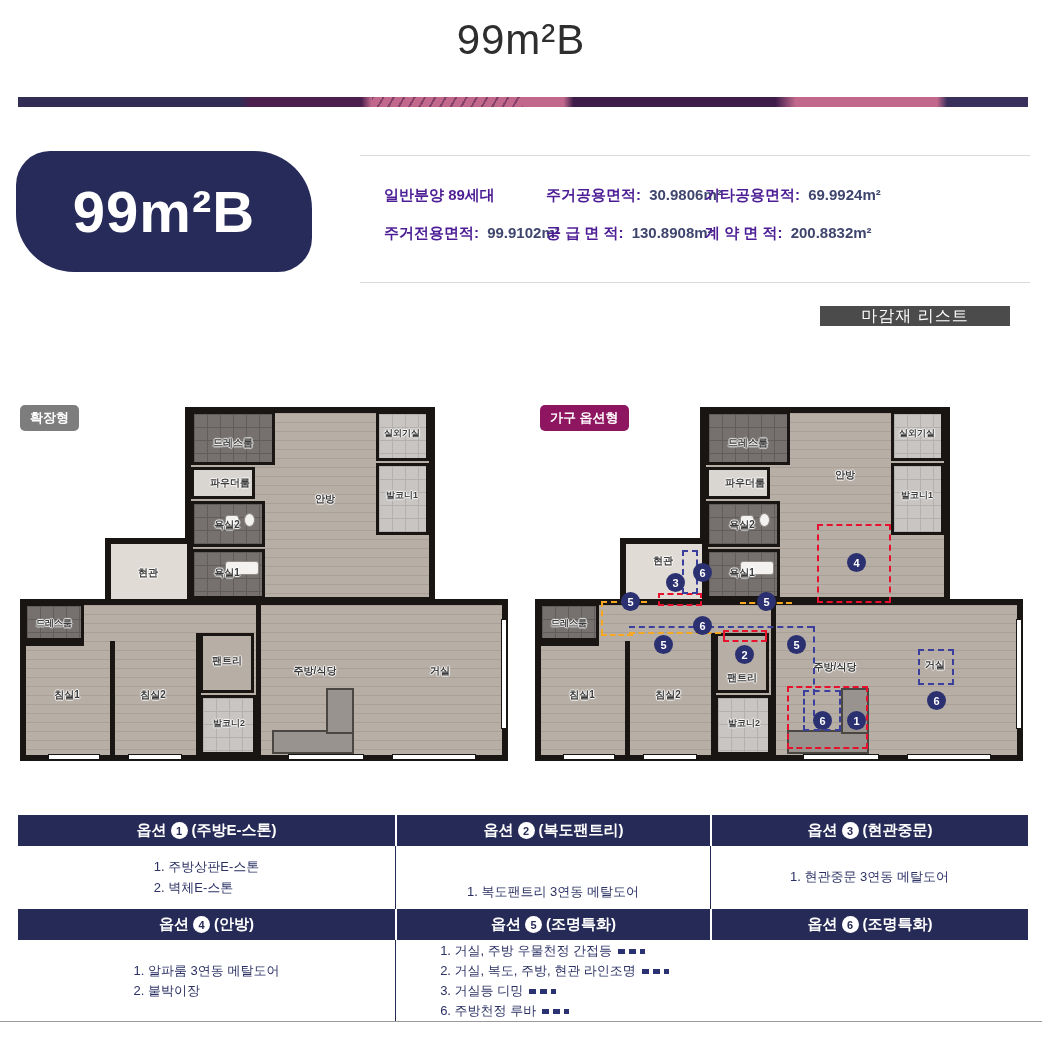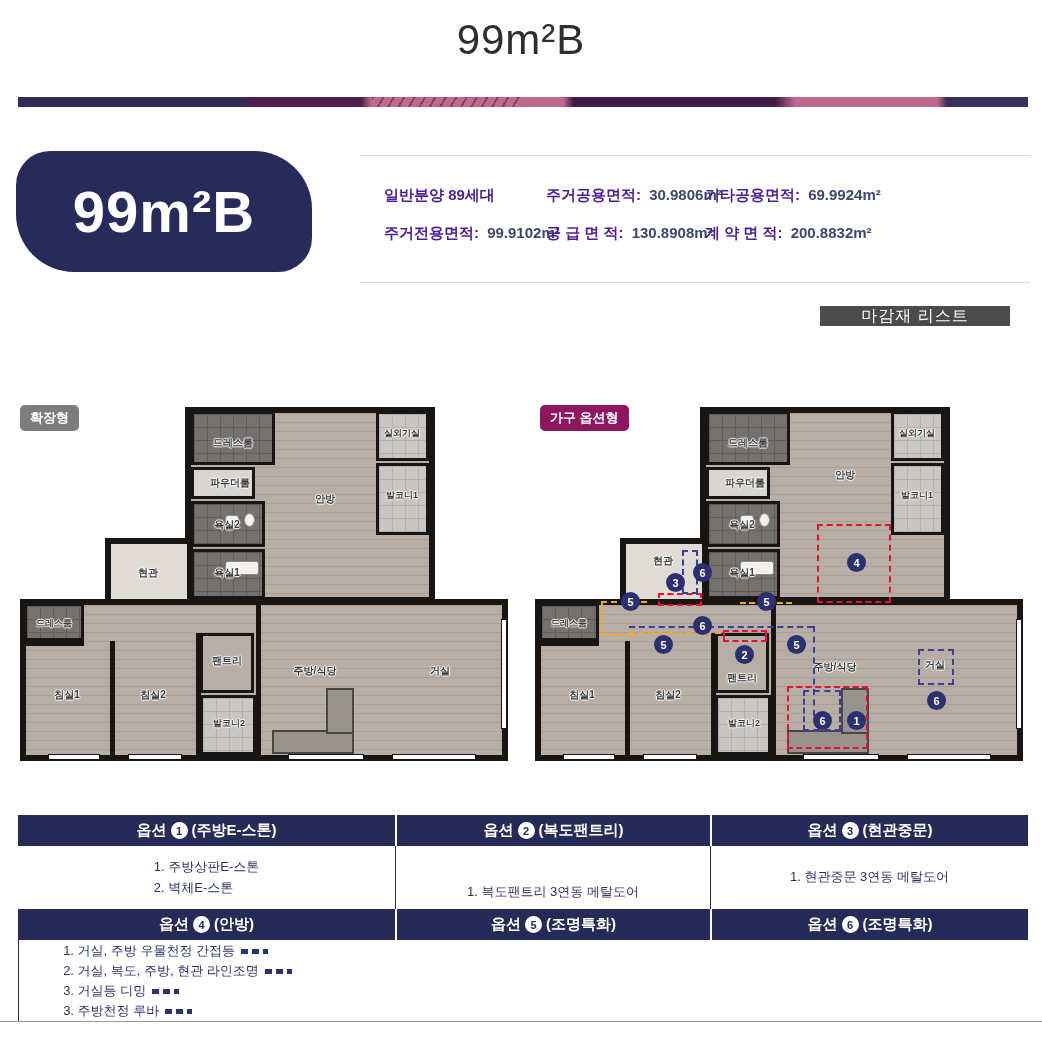--- a/index.html
+++ b/index.html
@@ -368,6 +368,12 @@
   </div>
 
   <div class="opt-row">
+    <div class="opt-body body-r2 col-a">
+      <span class="lines">
+        <span style="display:block;">1. 알파룸 3연동 메탈도어</span>
+        <span style="display:block;">2. 붙박이장</span>
+      </span>
+    </div>
     <div class="opt-body body-r2 col-c body-sep">
       <span class="lines">
         <span style="display:block;"><span>1. 거실, 주방 우물천정 간접등</span><span class="dash-tag tag-navy"></span></span>

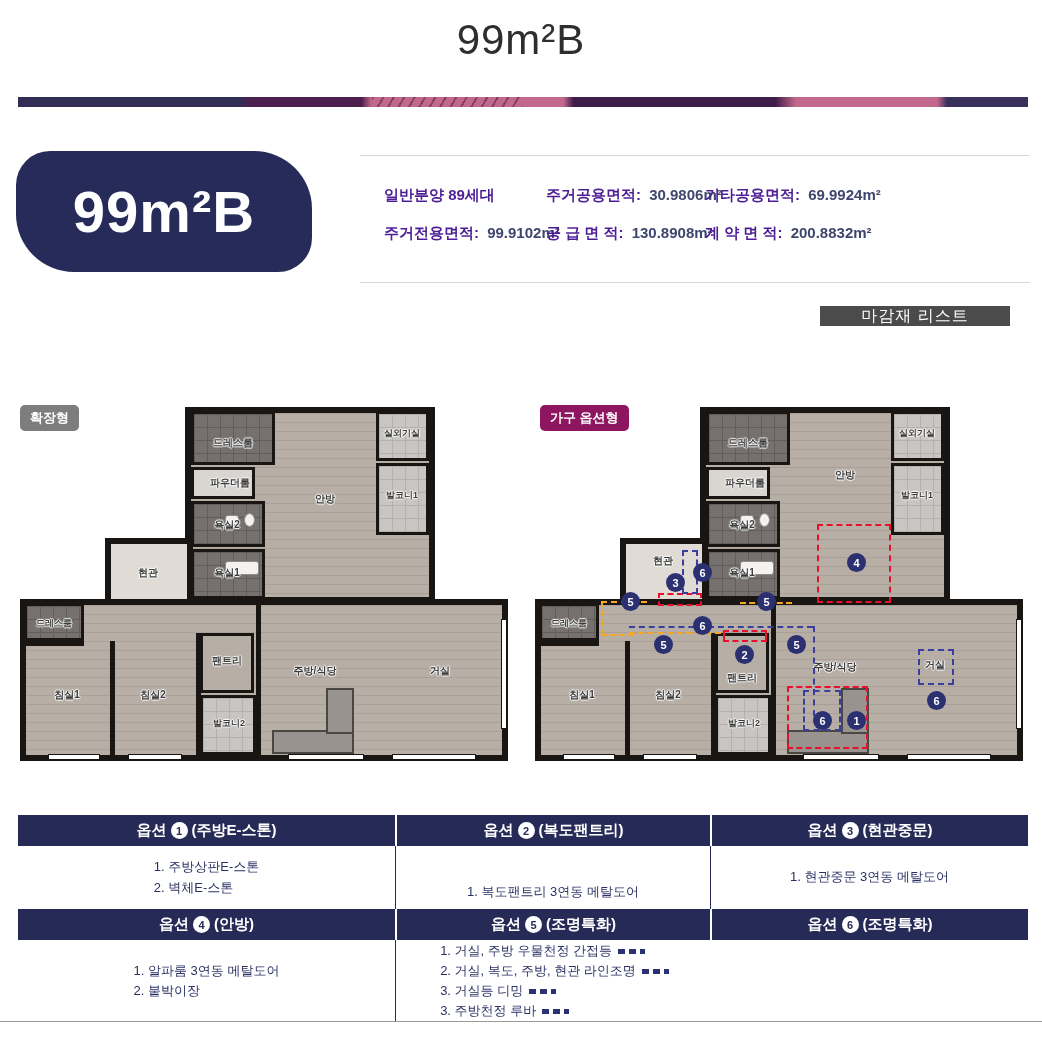--- a/index.html
+++ b/index.html
@@ -379,7 +379,7 @@
         <span style="display:block;"><span>1. 거실, 주방 우물천정 간접등</span><span class="dash-tag tag-navy"></span></span>
         <span style="display:block;"><span>2. 거실, 복도, 주방, 현관 라인조명</span><span class="dash-tag tag-navy"></span></span>
         <span style="display:block;"><span>3. 거실등 디밍</span><span class="dash-tag tag-navy"></span></span>
-        <span style="display:block;"><span>3. 주방천정 루바</span><span class="dash-tag tag-navy"></span></span>
+        <span style="display:block;"><span>6. 주방천정 루바</span><span class="dash-tag tag-navy"></span></span>
       </span>
     </div>
   </div>

